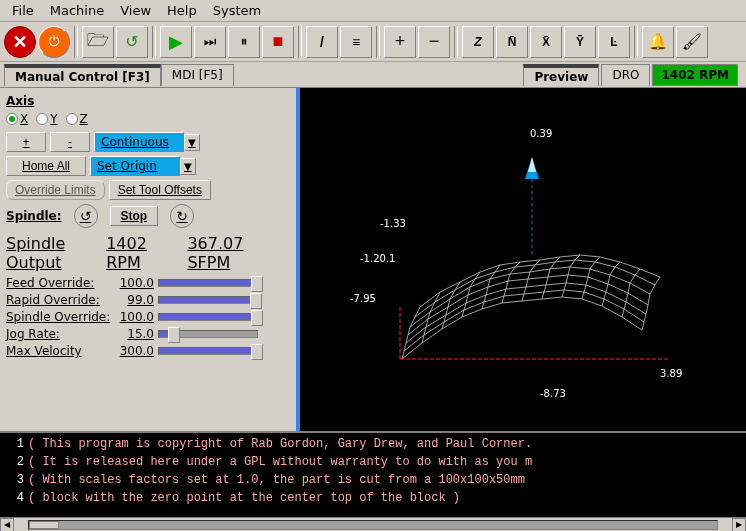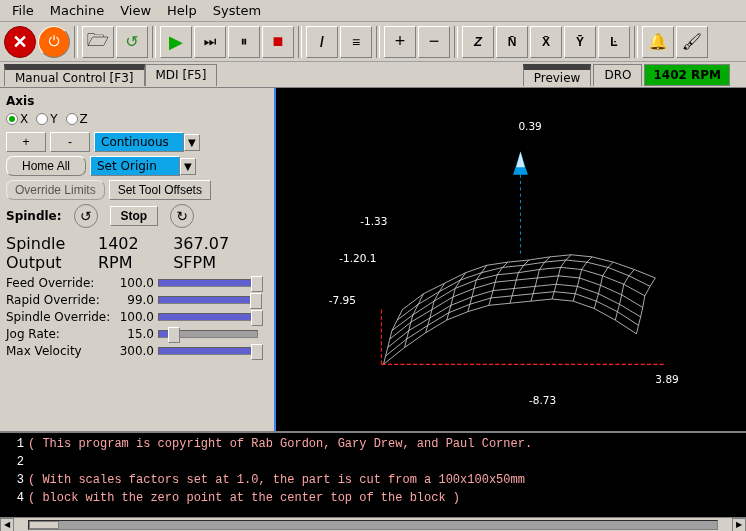--- a/index.html
+++ b/index.html
@@ -70,8 +70,8 @@
     }
     .tab.active {
       background: #d4d0c8;
-      border-top: 6px solid #404040;
-      font-weight: normal;
+      border-top: 4px solid #404040;
+      font-weight: bold;
     }
     .rpm-display {
       background: #00aa00;

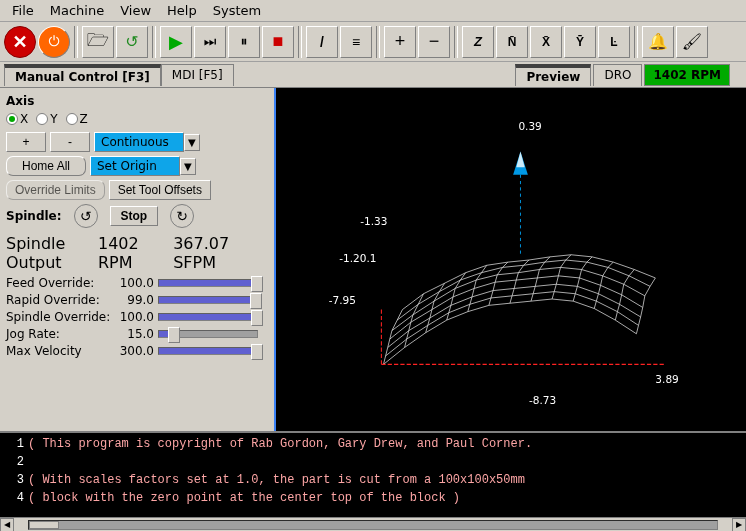--- a/index.html
+++ b/index.html
@@ -357,7 +357,7 @@
       height: 26px;
     }
     .tab-group-left { display: flex; align-items: flex-end; padding-left: 4px; }
-    .tab-group-right { display: flex; align-items: flex-start; gap: 2px; padding-right: 16px; }
+    .tab-group-right { display: flex; align-items: flex-start; gap: 2px; padding-right: 8px; }
   </style>
 </head>
 <body>

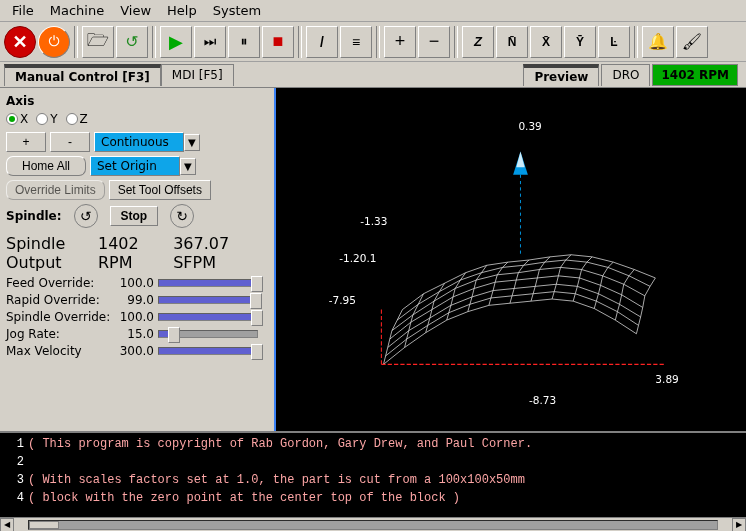--- a/index.html
+++ b/index.html
@@ -93,11 +93,12 @@
 
     
     .left-panel {
-      width: 276px;
-      background: #d4d0c8;
-      border-right: 2px solid #3b82f6;
+      width: 300px;
+      background: #d4d0c8;
+      border-right: 4px solid #3b82f6;
       padding: 6px;
       flex-shrink: 0;
+      text-decoration: underline;
     }
 
     .section-title {

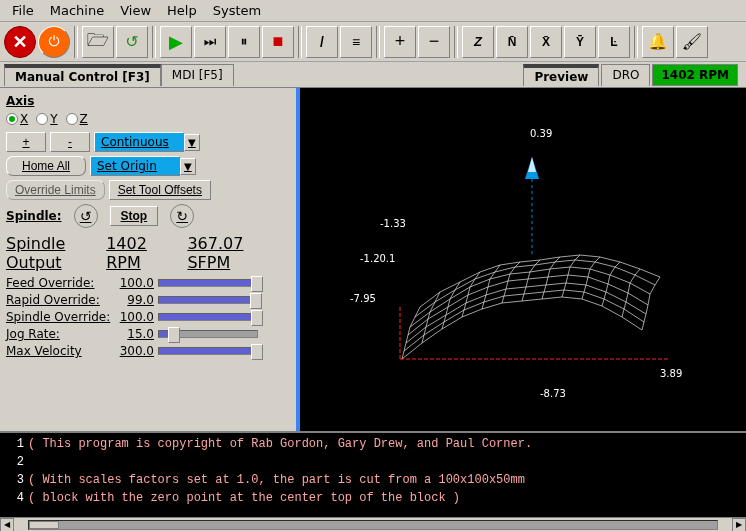--- a/index.html
+++ b/index.html
@@ -158,7 +158,7 @@
       min-width: 40px;
     }
     .ctrl-btn.wide { min-width: 80px; }
-    .ctrl-btn.home { min-width: 80px; border-radius: 7px; }
+    .ctrl-btn.home { min-width: 80px; }
     .select-btn {
       display: flex;
       align-items: center;

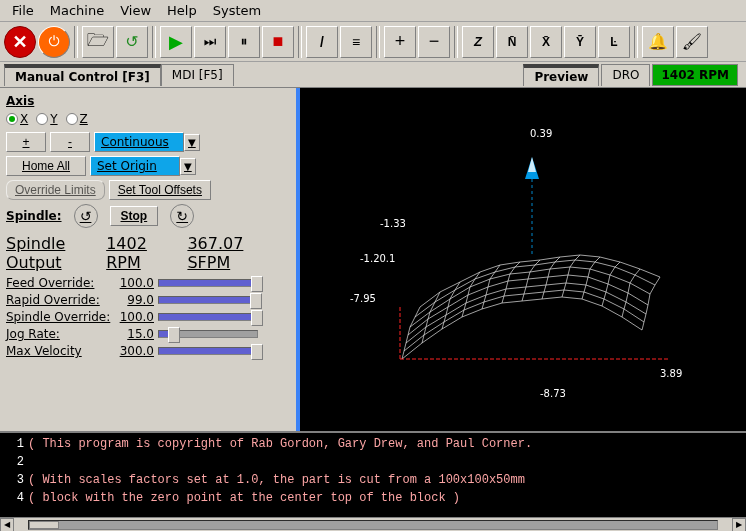--- a/index.html
+++ b/index.html
@@ -595,6 +595,7 @@
       </div>
       <div class="code-line">
         <span class="line-num">2</span>
+        <span class="line-content">( It is released here under a GPL without warranty to do with as you m</span>
       </div>
       <div class="code-line">
         <span class="line-num">3</span>

